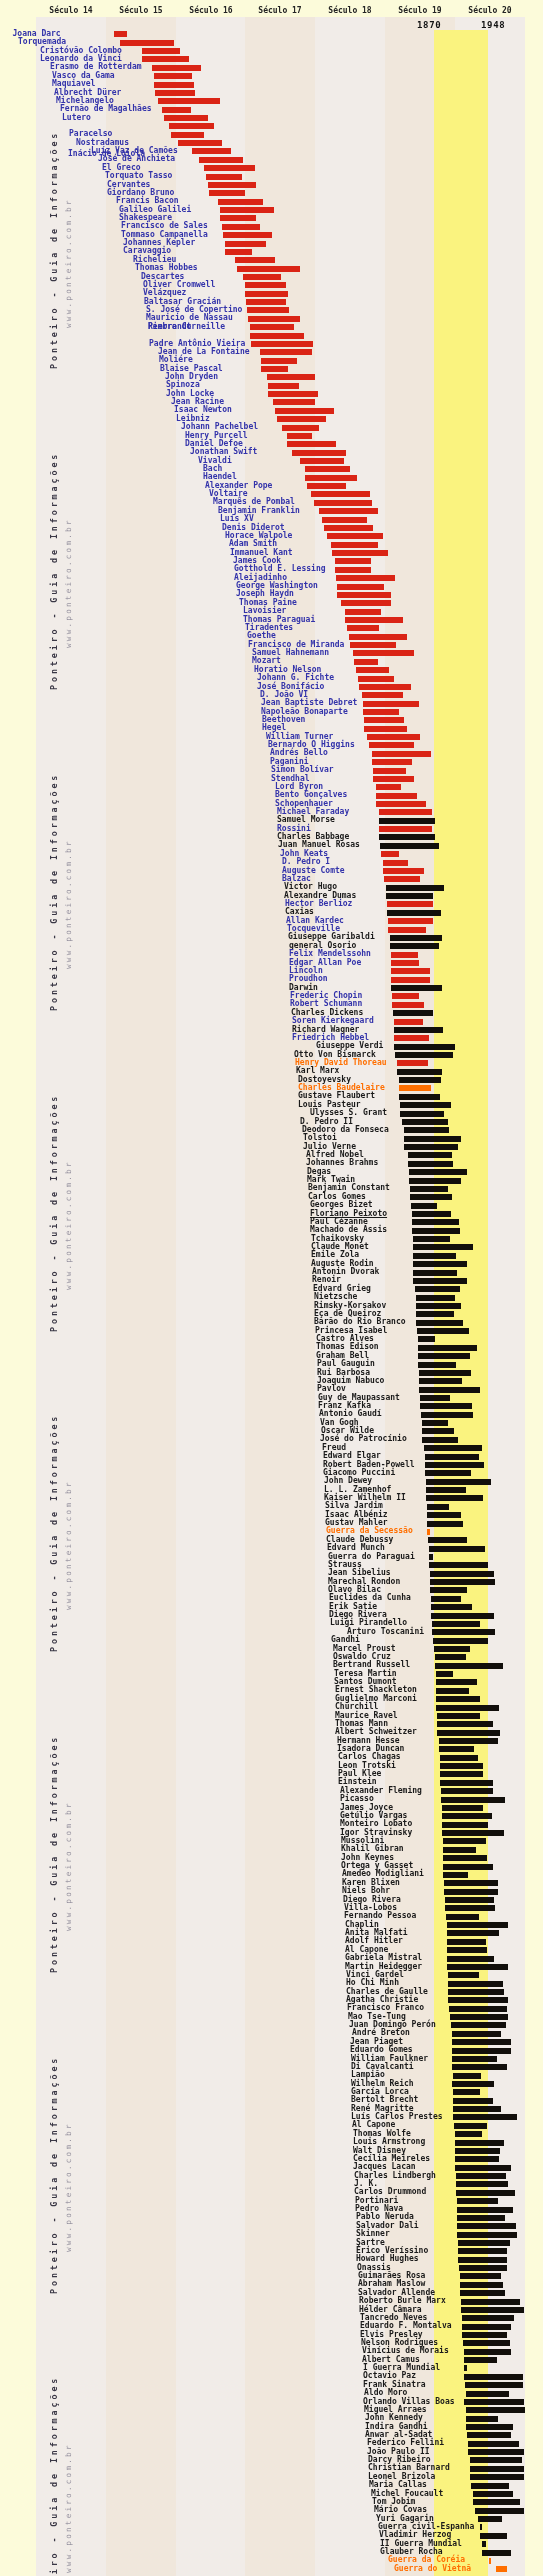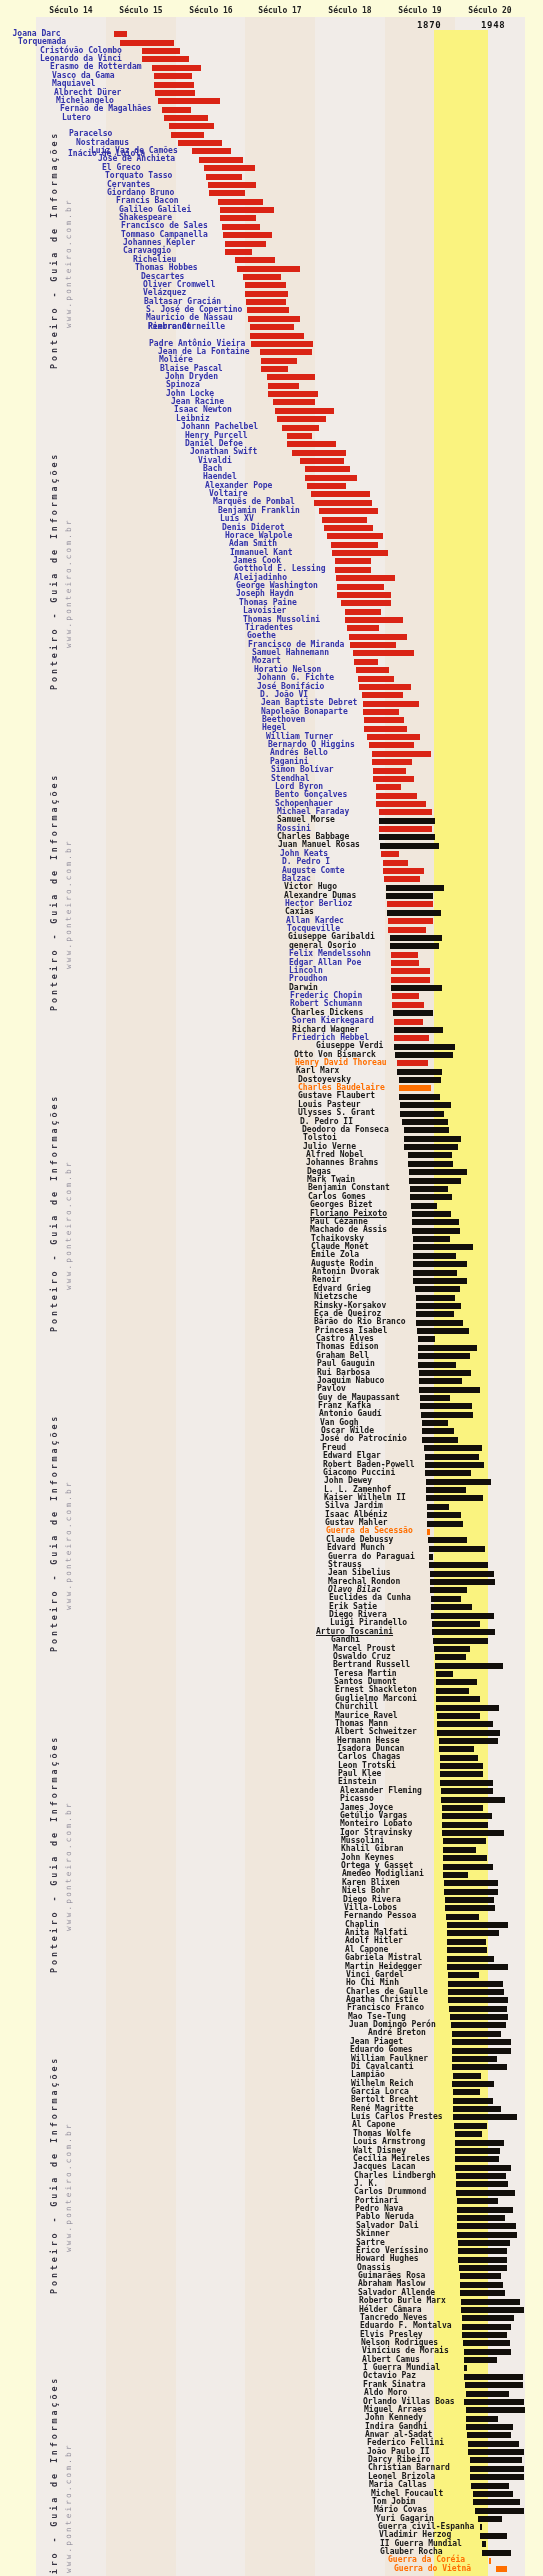--- a/index.html
+++ b/index.html
@@ -197,7 +197,7 @@
       <div class="lifespan-bar" style="left: 341px; top: 600px; width: 50px; background: rgb(218, 36, 21);"></div>
       <div class="person-label" style="left: 243px; top: 607px; color: rgb(51, 51, 170);">Lavoisier</div>
       <div class="lifespan-bar" style="left: 345px; top: 609px; width: 36px; background: rgb(218, 36, 21);"></div>
-      <div class="person-label" style="left: 243px; top: 616px; color: rgb(51, 51, 170);">Thomas Mussolini</div>
+      <div class="person-label" style="left: 243px; top: 616px; color: rgb(51, 51, 170);">Thomas Paraguai</div>
       <div class="lifespan-bar" style="left: 345px; top: 617px; width: 58px; background: rgb(218, 36, 21);"></div>
       <div class="person-label" style="left: 245px; top: 624px; color: rgb(51, 51, 170);">Tiradentes</div>
       <div class="lifespan-bar" style="left: 347px; top: 625px; width: 32px; background: rgb(218, 36, 21);"></div>

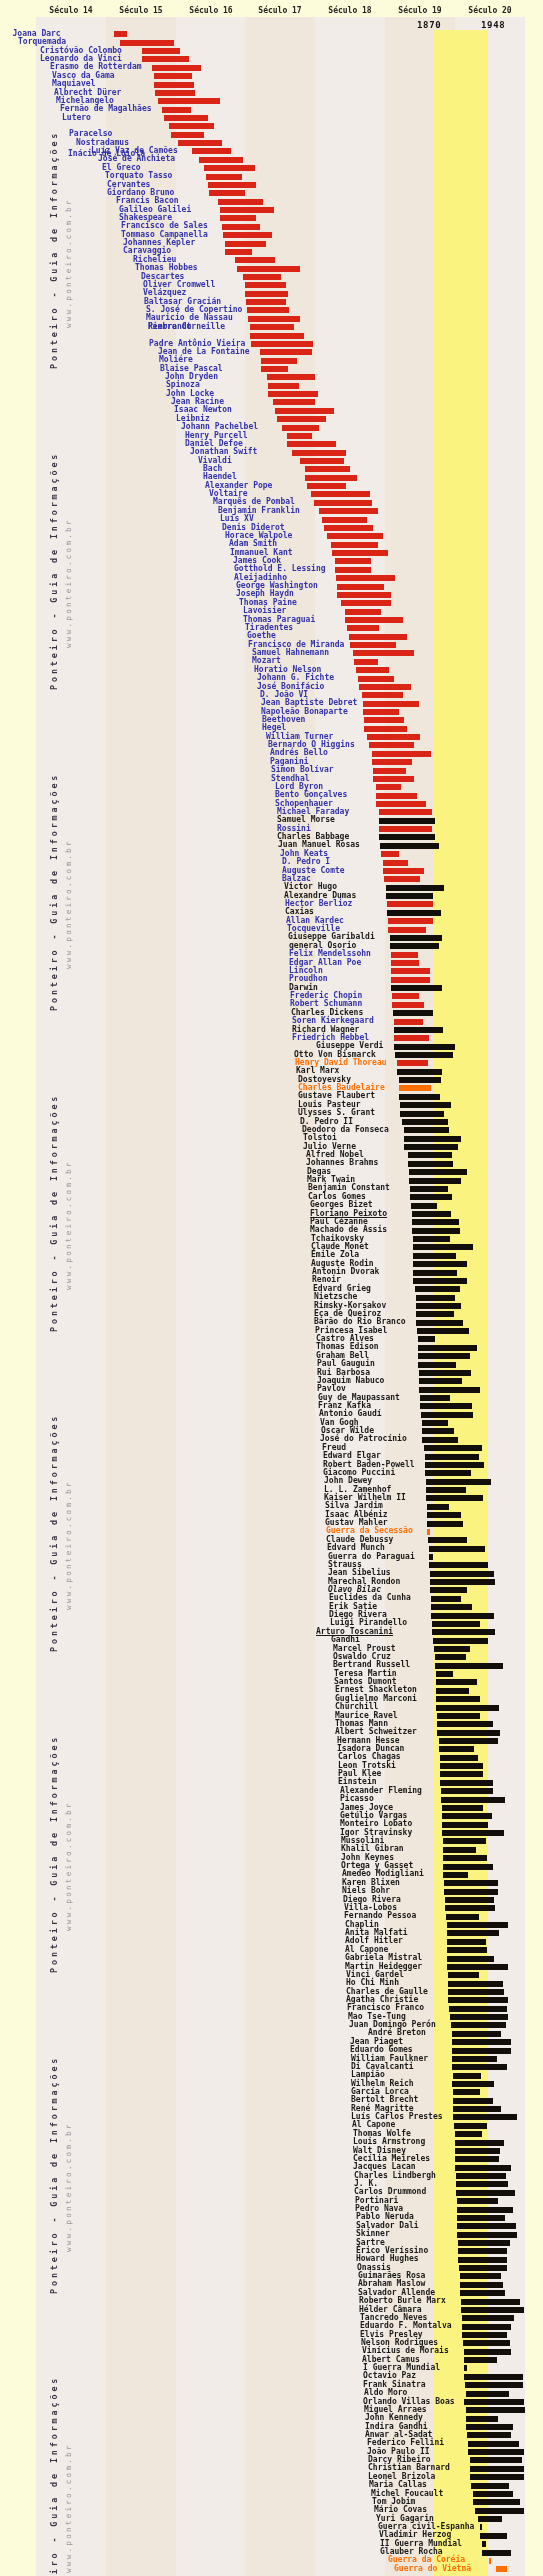--- a/index.html
+++ b/index.html
@@ -315,7 +315,7 @@
       <div class="lifespan-bar" style="left: 399px; top: 1094px; width: 41px; background: rgb(18, 15, 11);"></div>
       <div class="person-label" style="left: 298px; top: 1101px; color: rgb(26, 26, 26);">Louis Pasteur</div>
       <div class="lifespan-bar" style="left: 400px; top: 1102px; width: 51px; background: rgb(18, 15, 11);"></div>
-      <div class="person-label" style="left: 298px; top: 1109px; color: rgb(26, 26, 26);">Ulysses S. Grant</div>
+      <div class="person-label" style="left: 310px; top: 1109px; color: rgb(26, 26, 26);">Ulysses S. Grant</div>
       <div class="lifespan-bar" style="left: 400px; top: 1111px; width: 44px; background: rgb(18, 15, 11);"></div>
       <div class="person-label" style="left: 300px; top: 1118px; color: rgb(26, 26, 26);">D. Pedro II</div>
       <div class="lifespan-bar" style="left: 402px; top: 1119px; width: 46px; background: rgb(18, 15, 11);"></div>

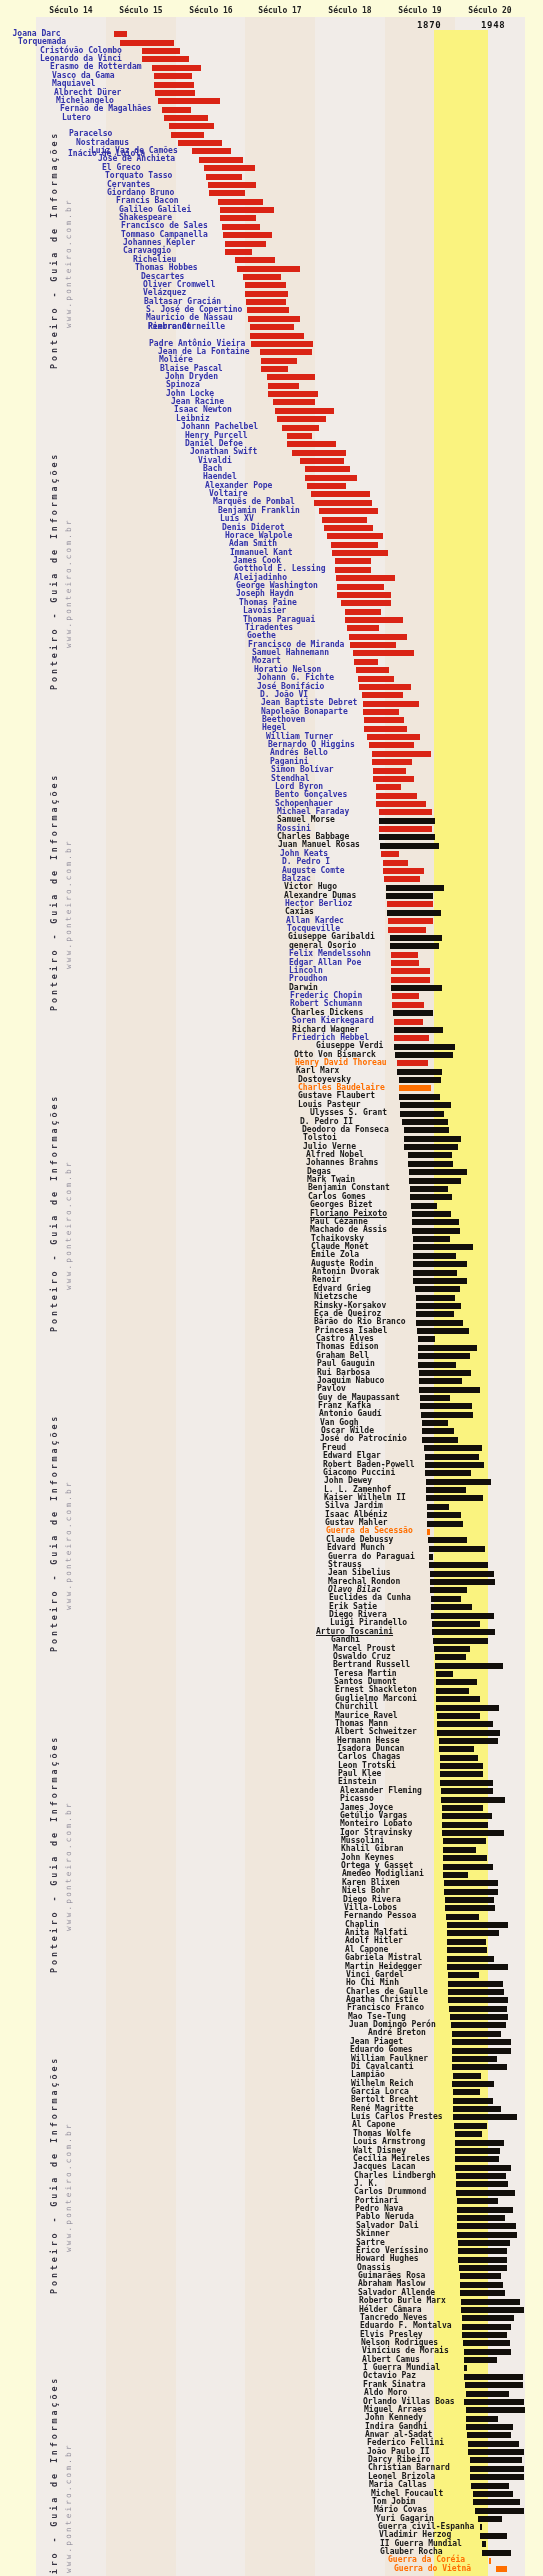--- a/index.html
+++ b/index.html
@@ -429,7 +429,7 @@
       <div class="lifespan-bar" style="left: 430px; top: 1571px; width: 64px; background: rgb(18, 15, 11);"></div>
       <div class="person-label" style="left: 328px; top: 1578px; color: rgb(26, 26, 26);">Marechal Rondon</div>
       <div class="lifespan-bar" style="left: 430px; top: 1579px; width: 65px; background: rgb(18, 15, 11);"></div>
-      <div class="person-label" style="left: 328px; top: 1586px; color: rgb(26, 26, 26); font-style: italic;">Olavo Bilac</div>
+      <div class="person-label" style="left: 328px; top: 1586px; color: rgb(26, 26, 26);">Olavo Bilac</div>
       <div class="lifespan-bar" style="left: 430px; top: 1587px; width: 37px; background: rgb(18, 15, 11);"></div>
       <div class="person-label" style="left: 329px; top: 1594px; color: rgb(26, 26, 26);">Euclides da Cunha</div>
       <div class="lifespan-bar" style="left: 431px; top: 1596px; width: 30px; background: rgb(18, 15, 11);"></div>

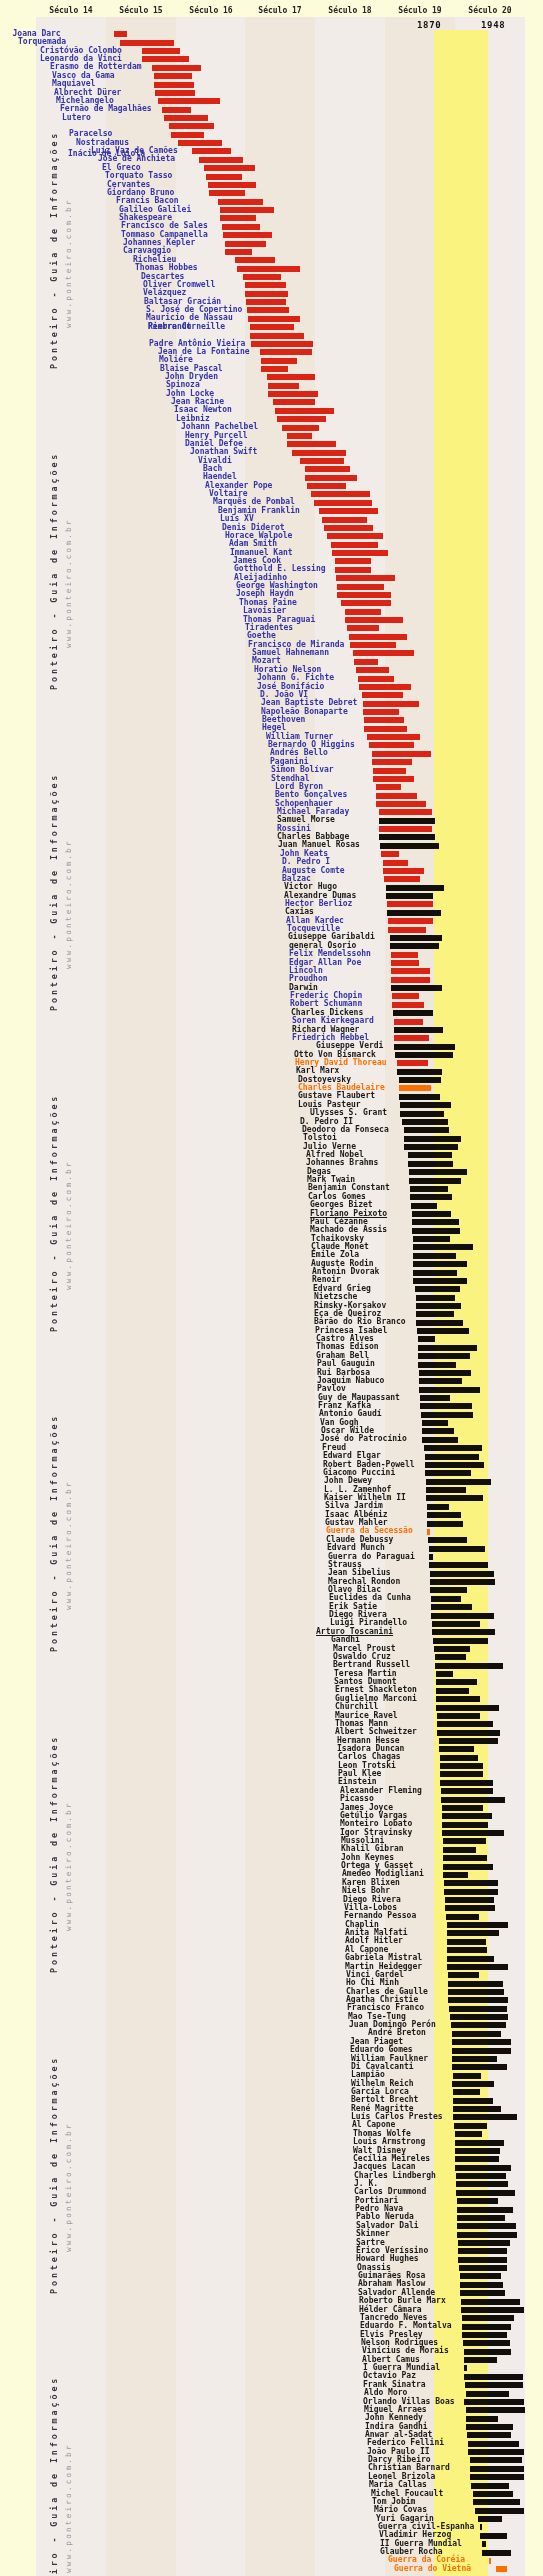--- a/index.html
+++ b/index.html
@@ -439,7 +439,7 @@
       <div class="lifespan-bar" style="left: 431px; top: 1613px; width: 63px; background: rgb(18, 15, 11);"></div>
       <div class="person-label" style="left: 330px; top: 1619px; color: rgb(26, 26, 26);">Luigi Pirandello</div>
       <div class="lifespan-bar" style="left: 432px; top: 1621px; width: 48px; background: rgb(18, 15, 11);"></div>
-      <div class="person-label" style="left: 316px; top: 1628px; color: rgb(26, 26, 26); text-decoration: underline;">Arturo Toscanini</div>
+      <div class="person-label" style="left: 347px; top: 1628px; color: rgb(26, 26, 26);">Arturo Toscanini</div>
       <div class="lifespan-bar" style="left: 432px; top: 1629px; width: 63px; background: rgb(18, 15, 11);"></div>
       <div class="person-label" style="left: 331px; top: 1636px; color: rgb(26, 26, 26);">Gandhi</div>
       <div class="lifespan-bar" style="left: 433px; top: 1638px; width: 55px; background: rgb(18, 15, 11);"></div>

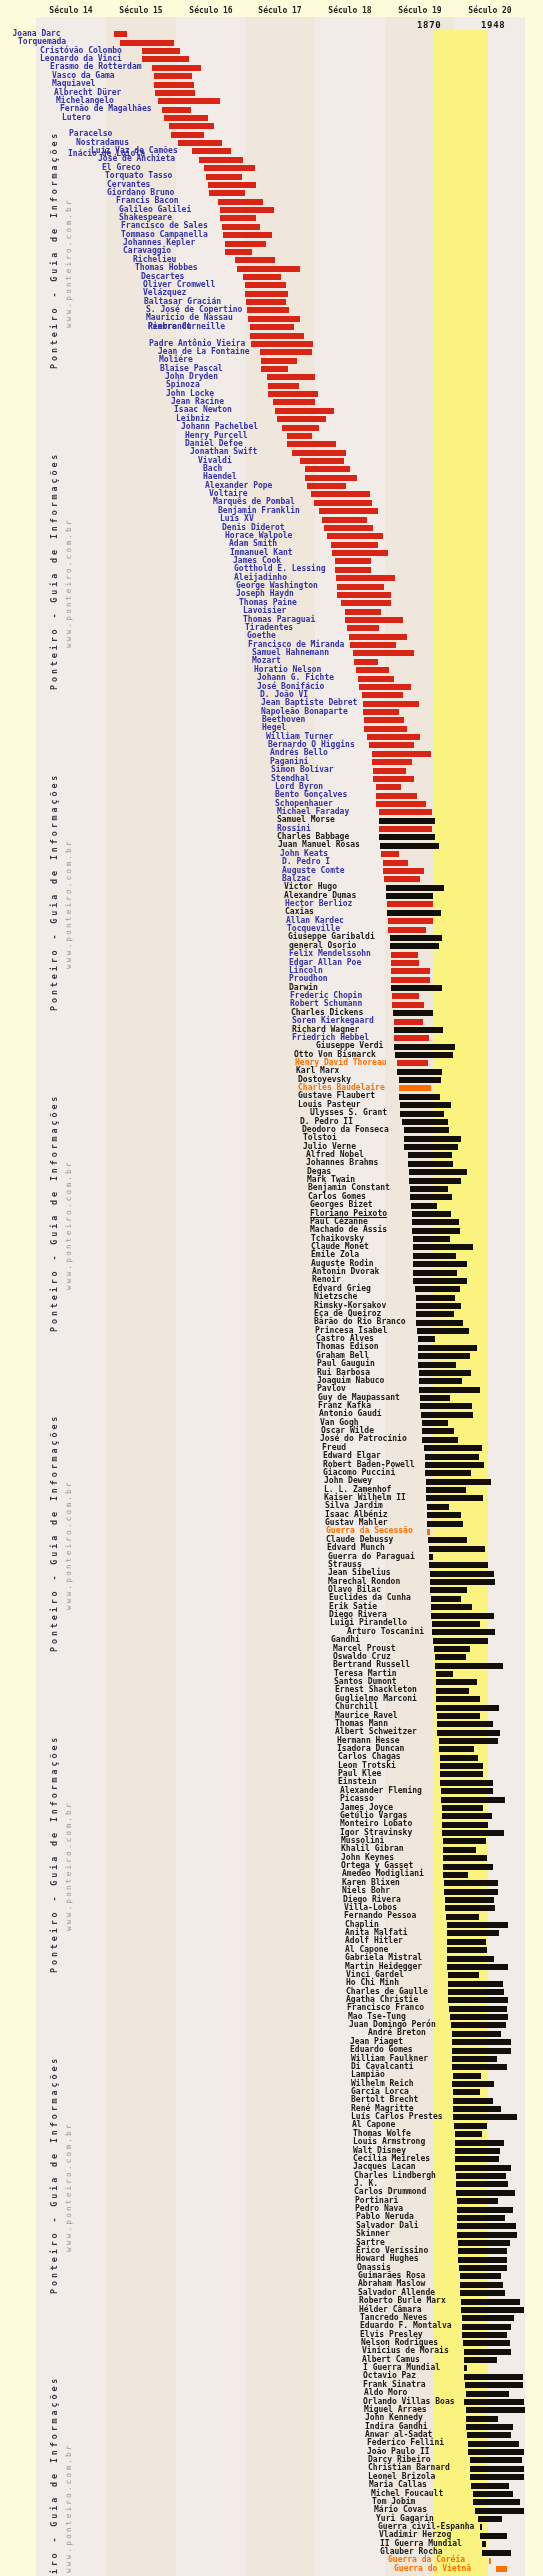--- a/index.html
+++ b/index.html
@@ -535,7 +535,7 @@
       <div class="lifespan-bar" style="left: 450px; top: 2014px; width: 58px; background: rgb(18, 15, 11);"></div>
       <div class="person-label" style="left: 349px; top: 2021px; color: rgb(26, 26, 26);">Juan Domingo Perón</div>
       <div class="lifespan-bar" style="left: 451px; top: 2022px; width: 55px; background: rgb(18, 15, 11);"></div>
-      <div class="person-label" style="left: 368px; top: 2029px; color: rgb(26, 26, 26);">André Breton</div>
+      <div class="person-label" style="left: 352px; top: 2029px; color: rgb(26, 26, 26);">André Breton</div>
       <div class="lifespan-bar" style="left: 452px; top: 2031px; width: 49px; background: rgb(18, 15, 11);"></div>
       <div class="person-label" style="left: 350px; top: 2038px; color: rgb(26, 26, 26);">Jean Piaget</div>
       <div class="lifespan-bar" style="left: 452px; top: 2039px; width: 59px; background: rgb(18, 15, 11);"></div>

